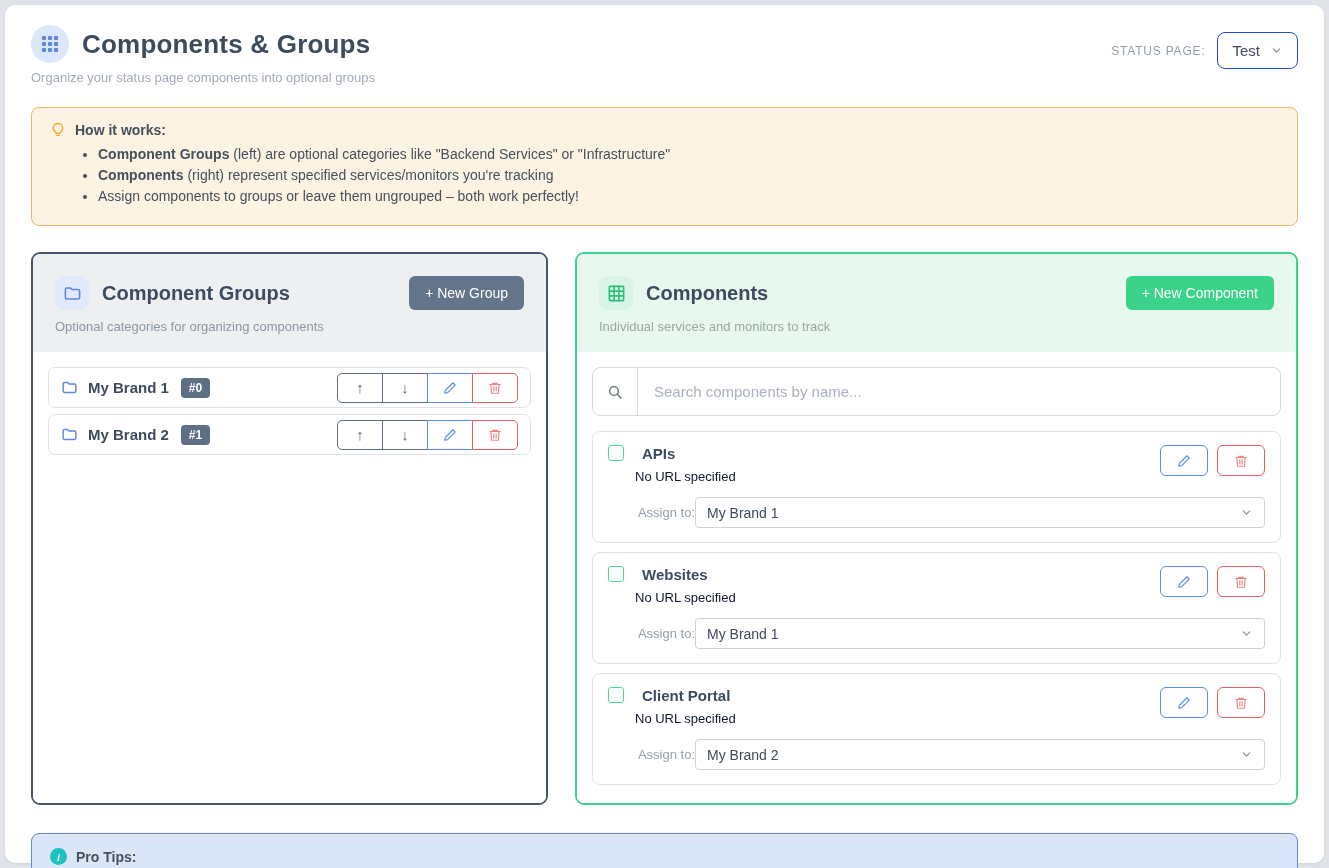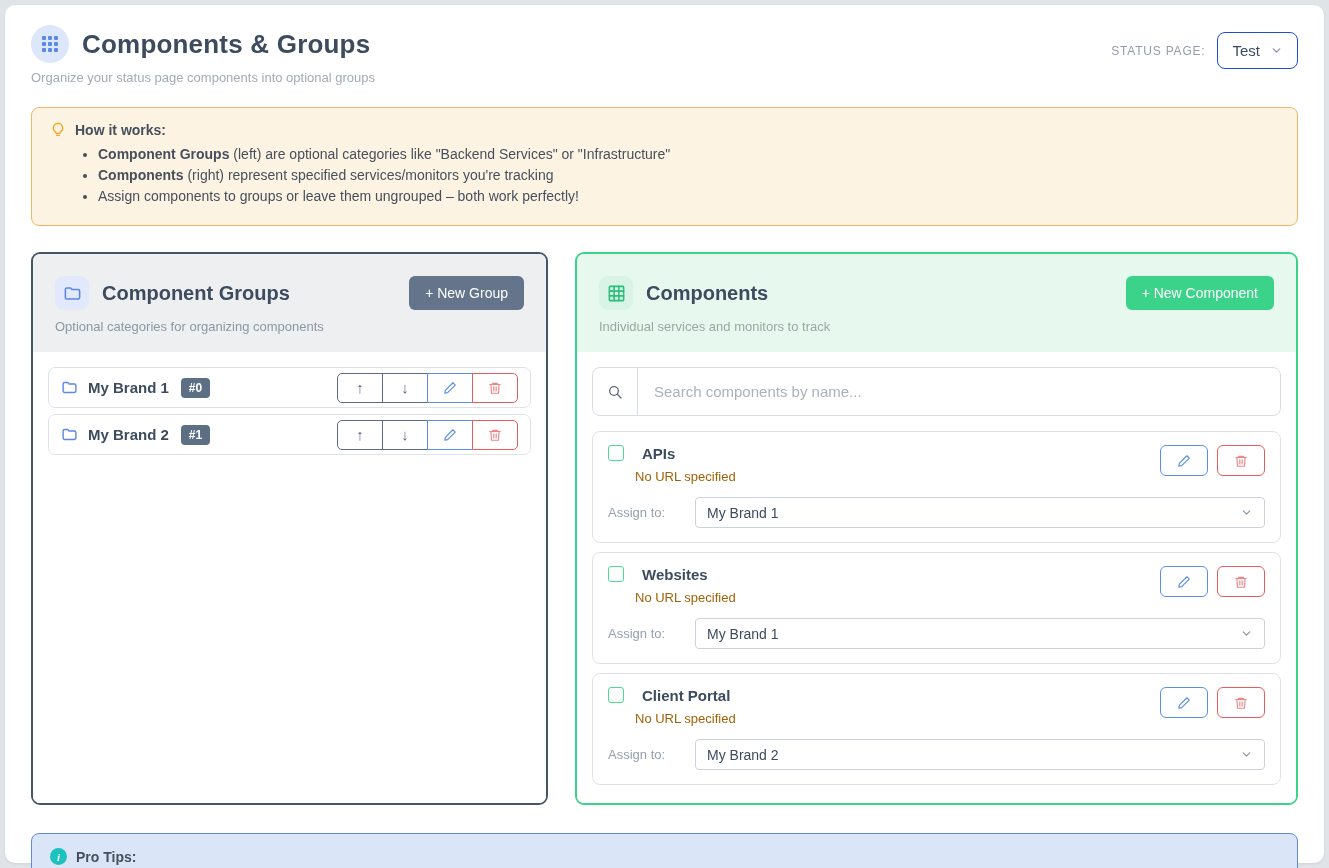--- a/index.html
+++ b/index.html
@@ -126,7 +126,7 @@
   .comp-name-row { display: flex; gap: 18px; }
   .comp-checkbox { width: 16px; height: 16px; border: 1.5px solid #53d795; border-radius: 3px; background: #fcfefd; cursor: pointer; }
   .comp-name { font-size: 15px; font-weight: 700; color: #3d4b5f; }
-  .comp-url { font-size: 13px; color: #a16207; margin: 7px 0 0 27px; }
+  .comp-url { font-size: 13px; color: #0f172a; margin: 7px 0 0 27px; }
   .comp-actions { display: flex; gap: 9px; }
   .cbtn {
     width: 48px; height: 31px; border-radius: 6px; background: #fff;

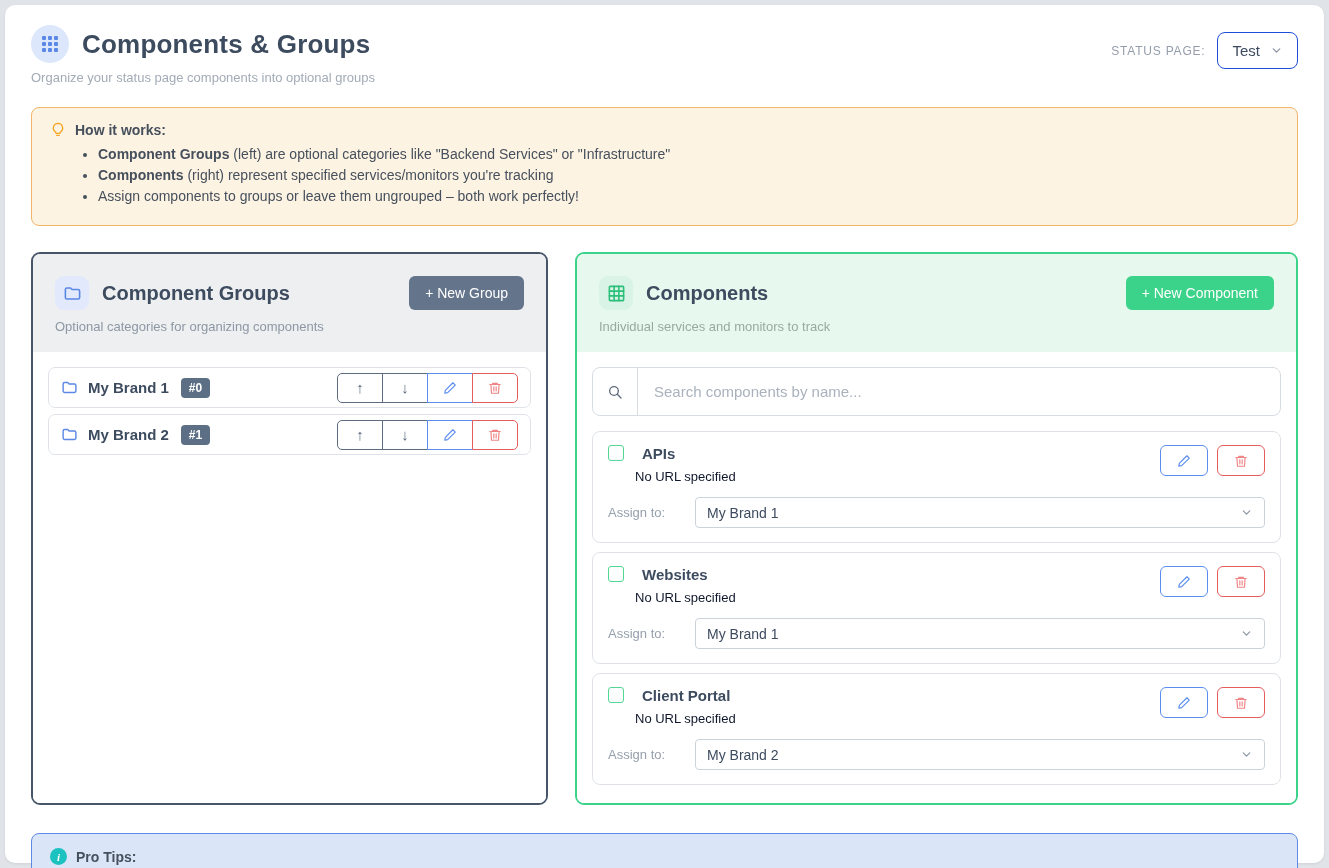--- a/index.html
+++ b/index.html
@@ -135,7 +135,7 @@
   .cbtn-edit { border: 1px solid #5b8def; color: #5b8def; }
   .cbtn-del { border: 1px solid #e45c5c; color: #ef8585; }
   .assign-row { display: flex; align-items: center; margin-top: 13px; }
-  .assign-label { font-size: 13px; color: #95a0ac; width: 87px; flex: 0 0 auto; }
+  .assign-label { font-size: 13px; color: #95a0ac; width: 87px; flex: 0 0 auto; text-align: right; }
   .assign-select {
     flex: 1; display: flex; align-items: center; justify-content: space-between;
     border: 1px solid #ccd3da; border-radius: 4px; height: 31px; padding: 0 11px;

